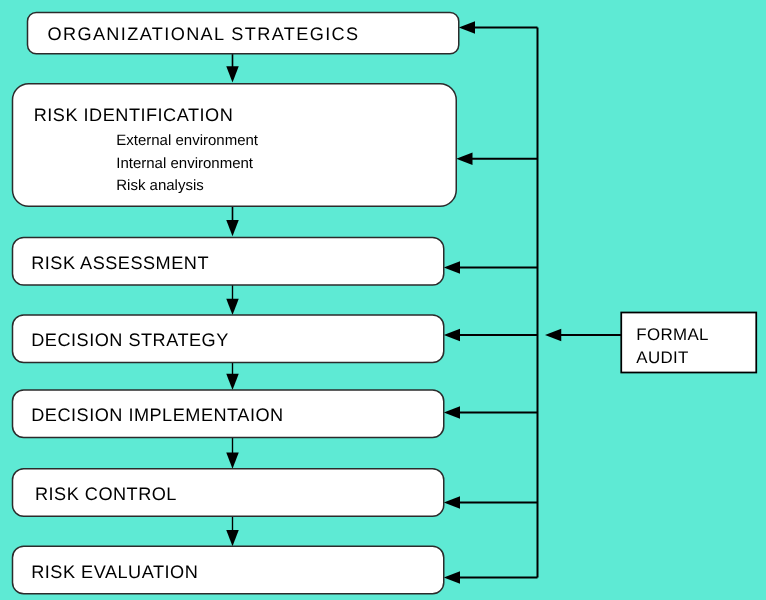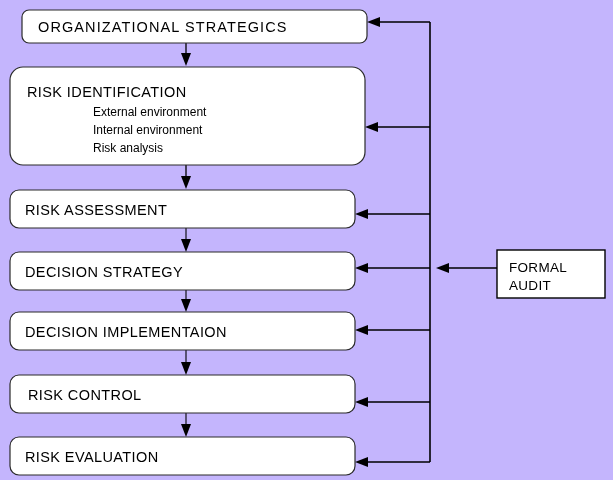--- a/index.html
+++ b/index.html
@@ -17,7 +17,7 @@
     position: relative;
     width: 613px;
     height: 480px;
-    background: #c4b5fd;
+    background: #5eead4;
   }
   svg.flow {
     position: absolute;

